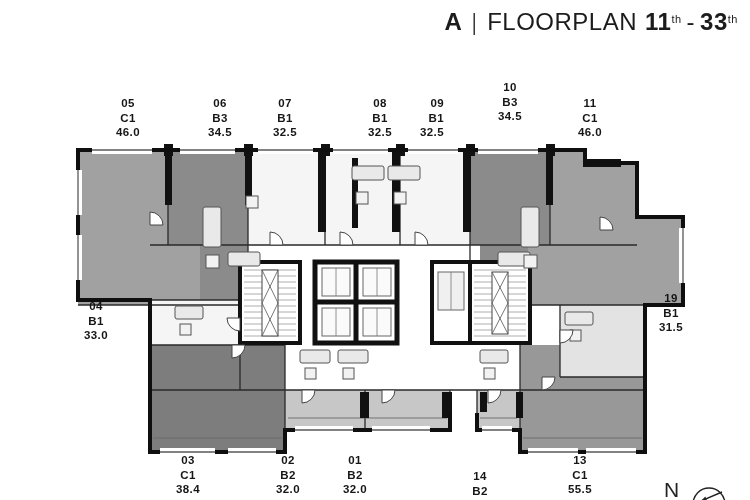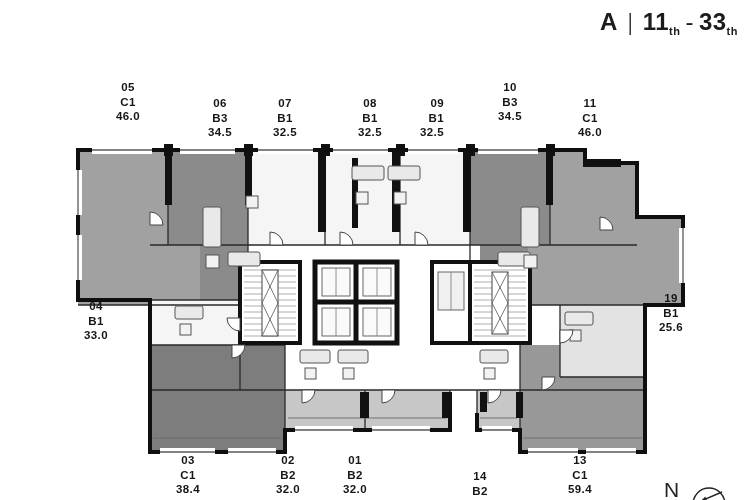--- a/index.html
+++ b/index.html
@@ -210,6 +210,7 @@
   <div class="title">
     <span class="b">A</span>
     <span class="sep">|</span>
+    <span class="reg">FLOORPLAN</span>
     <span class="b">11</span>
     <sup>th</sup>
     <span class="dash">-</span>

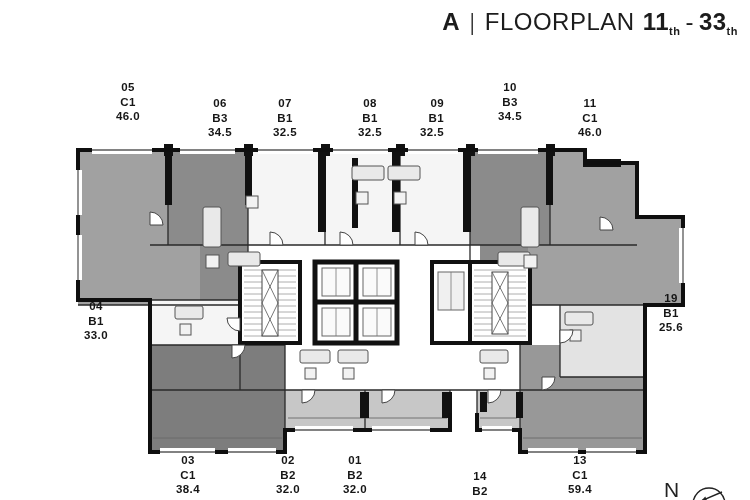--- a/index.html
+++ b/index.html
@@ -22,7 +22,7 @@
   .title .sep{font-weight:300;color:#3a3a3a;padding:0 9px;transform:scaleX(.8);}
   .title .reg{font-weight:normal;padding-right:8px;}
   .title .dash{font-weight:normal;padding:0 5px;}
-  .title sup{font-size:11px;font-weight:bold;line-height:11px;margin-top:17px;}
+  .title sup{font-size:11px;font-weight:normal;line-height:11px;margin-top:5px;}
 
   
   .unit-label{

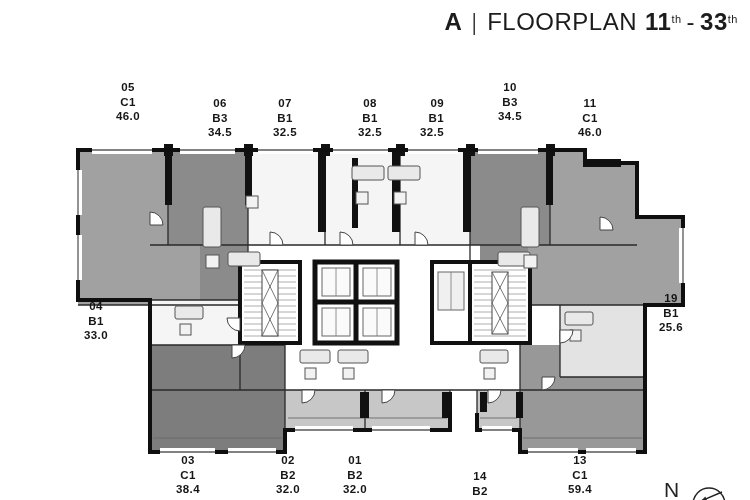--- a/index.html
+++ b/index.html
@@ -31,7 +31,7 @@
     font-size:11.5px;font-weight:bold;line-height:14.5px;letter-spacing:.4px;
   }
   .unit-label span{display:block;}
-  .lp-05{left:128px;top:80px;}  .lp-06{left:220px;top:96px;}
+  .lp-05{left:128px;top:96px;}  .lp-06{left:220px;top:96px;}
   .lp-07{left:285px;top:96px;}  .lp-08{left:370px;top:96px;}
   .lp-09{left:432px;top:96px;text-align:right;}  .lp-10{left:510px;top:80px;}
   .lp-11{left:590px;top:96px;}

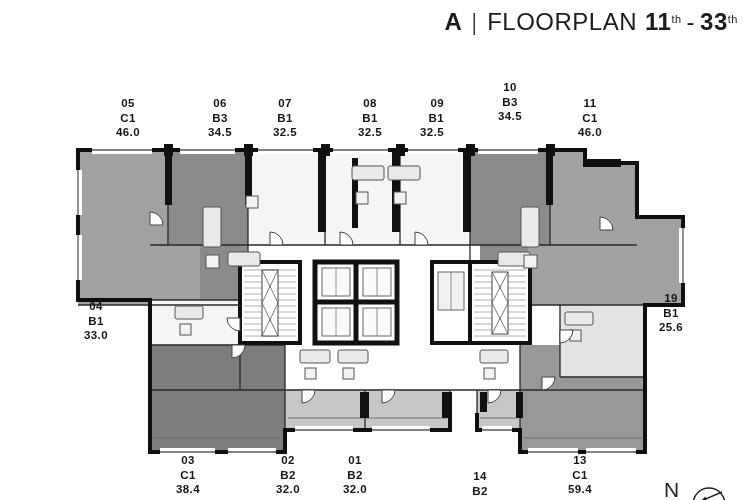--- a/index.html
+++ b/index.html
@@ -32,7 +32,7 @@
   }
   .unit-label span{display:block;}
   .lp-05{left:128px;top:96px;}  .lp-06{left:220px;top:96px;}
-  .lp-07{left:285px;top:96px;}  .lp-08{left:370px;top:96px;}
+  .lp-07{left:285px;top:96px;}  .lp-08{left:380px;top:96px;}
   .lp-09{left:432px;top:96px;text-align:right;}  .lp-10{left:510px;top:80px;}
   .lp-11{left:590px;top:96px;}
   .lp-04{left:96px;top:299px;}  .lp-12{left:671px;top:291px;}

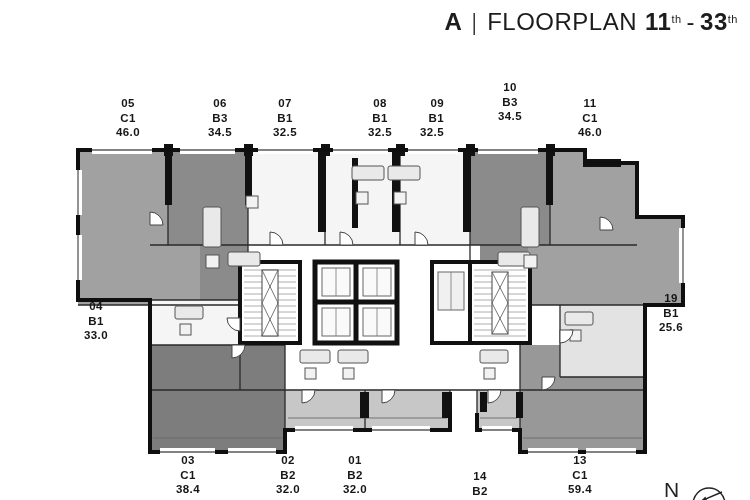--- a/index.html
+++ b/index.html
@@ -261,7 +261,7 @@
   <div class="unit-label lp-12">
     <span>19</span>
     <span>B1</span>
-    <span>25.6</span>
+    <span>31.5</span>
   </div>
   <div class="unit-label lp-03">
     <span>03</span>

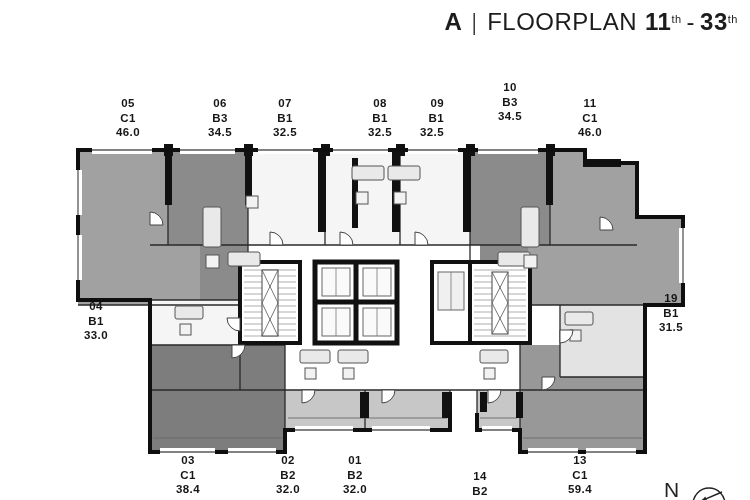--- a/index.html
+++ b/index.html
@@ -286,7 +286,7 @@
   <div class="unit-label lp-13">
     <span>13</span>
     <span>C1</span>
-    <span>59.4</span>
+    <span>55.5</span>
   </div>
 
   <div class="north-label">N</div>

